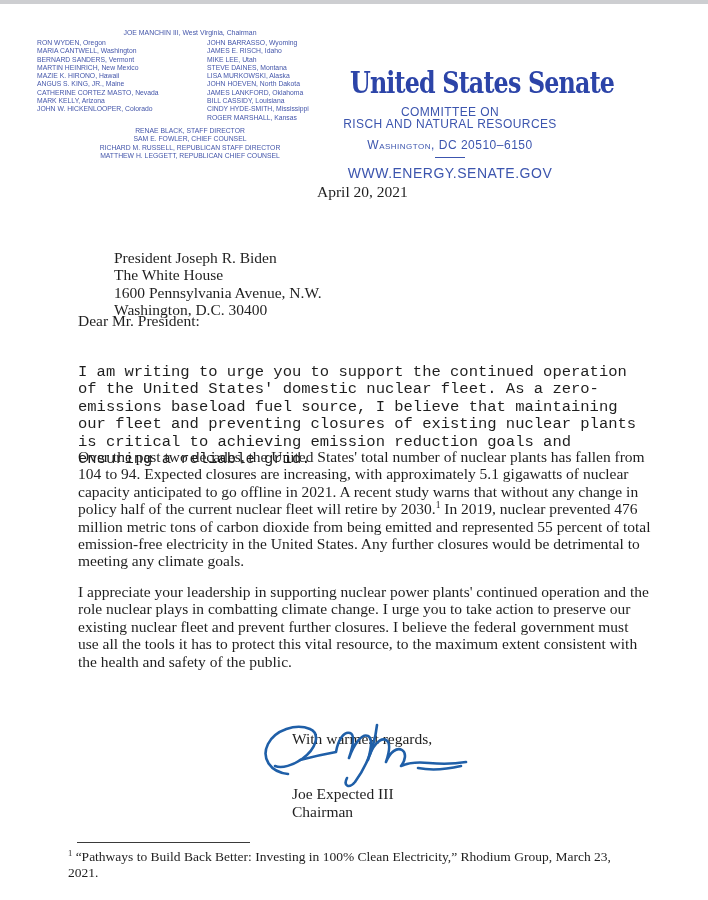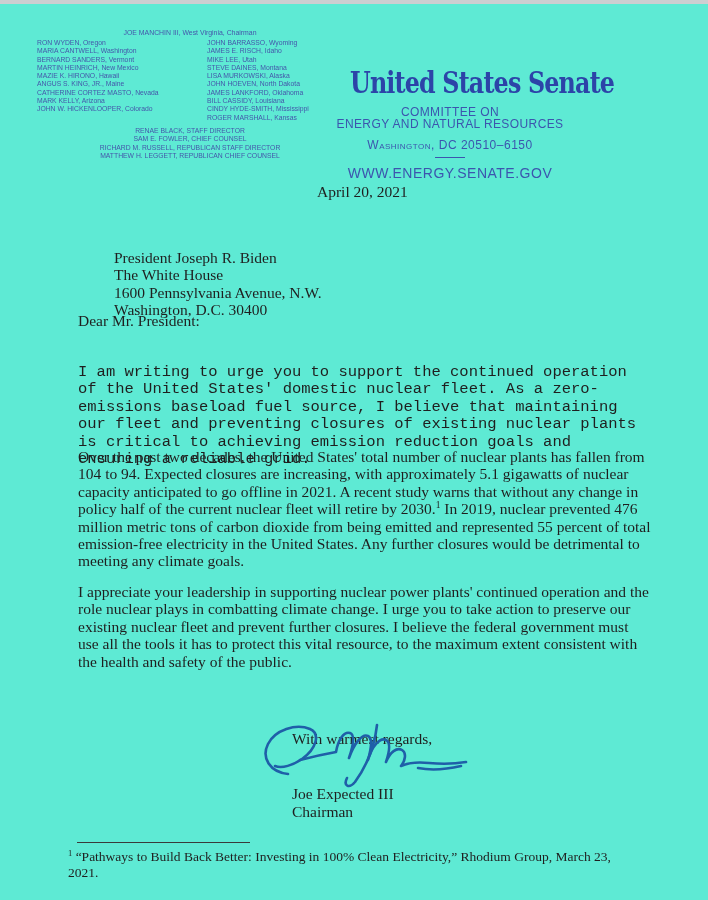--- a/index.html
+++ b/index.html
@@ -6,7 +6,7 @@
   .page{
     position:relative;
     width:708px;height:900px;
-    background:#5eead4;
+    background:#ffffff;
     overflow:hidden;
     font-family:"Liberation Serif", serif;
     color:#1f1f1f;

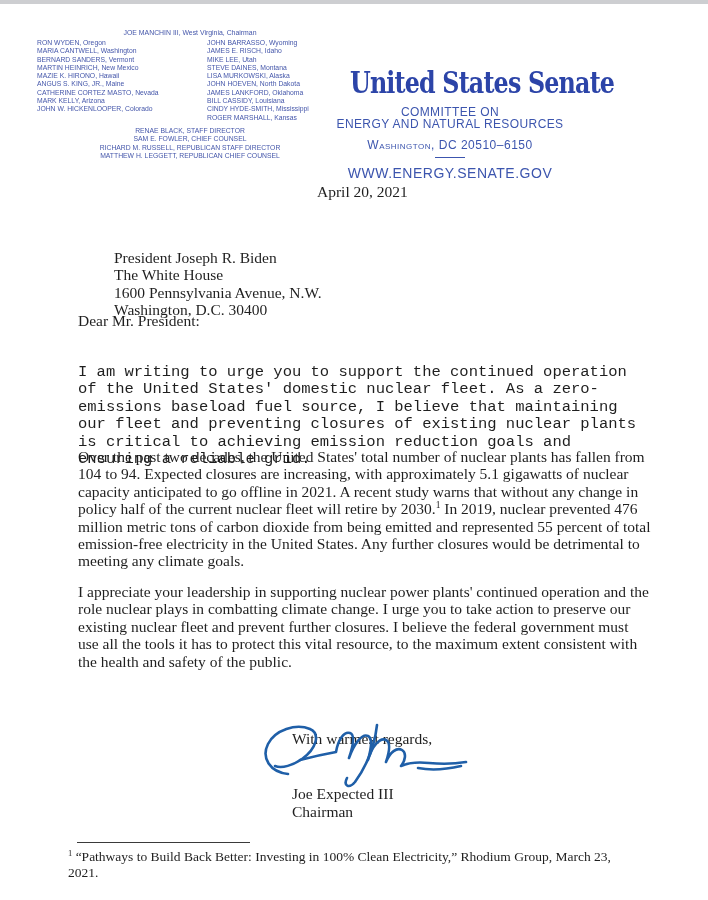--- a/index.html
+++ b/index.html
@@ -122,7 +122,7 @@
     <div class="senate-title">United States Senate</div>
     <div class="committee">
       <div>COMMITTEE ON</div>
-      <div>ENERGY AND NATURAL RESOURCES</div>
+      <div>RISCH AND NATURAL RESOURCES</div>
     </div>
     <div class="masthead-addr">Washington, DC 20510–6150</div>
     <div class="addr-rule"></div>

